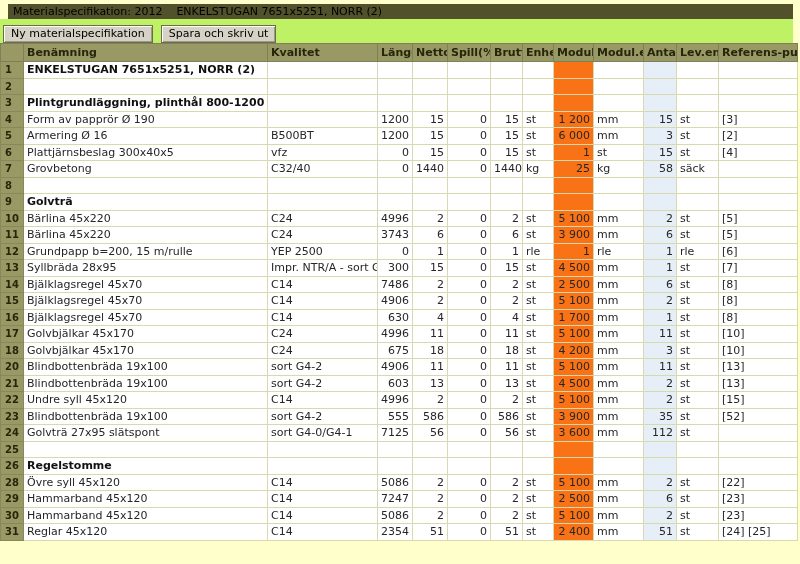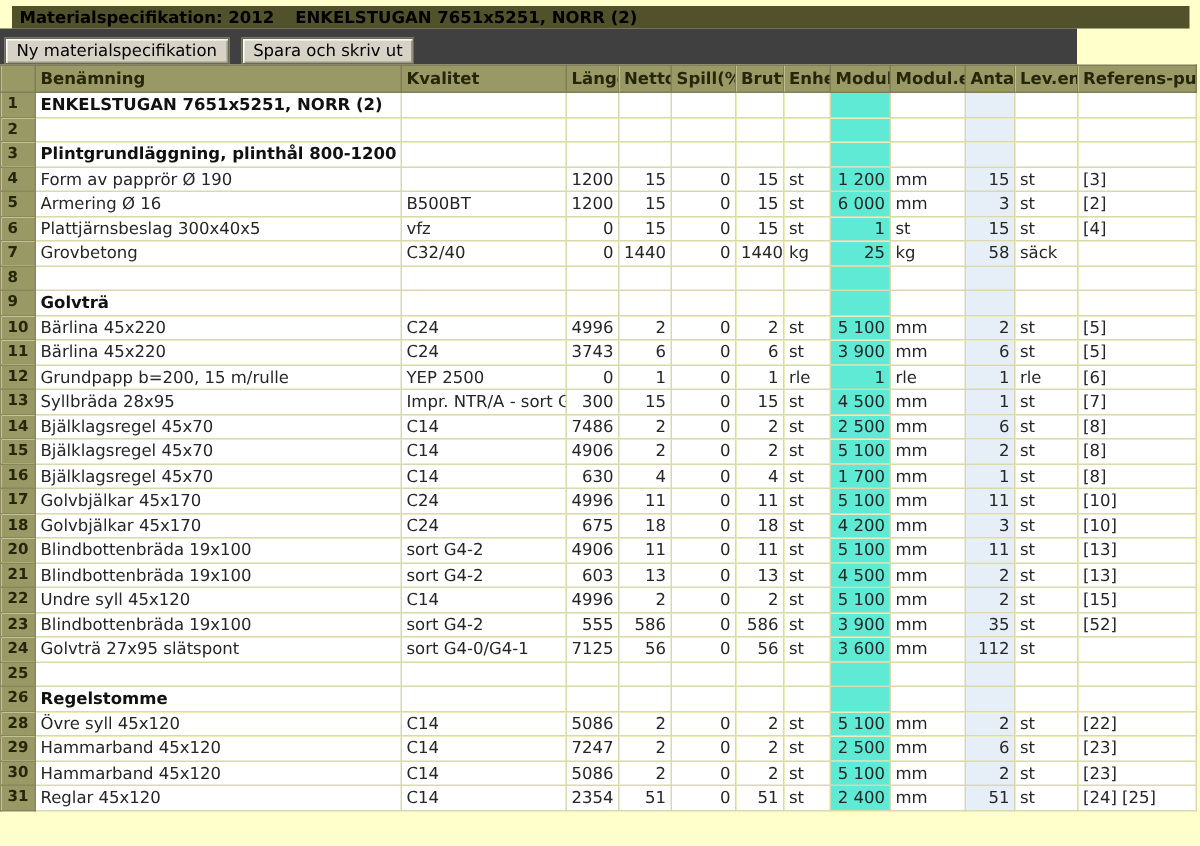--- a/index.html
+++ b/index.html
@@ -11,7 +11,7 @@
   .titlebar{
     position:absolute;left:8px;top:4px;width:780px;height:15px;
     background:#51512b;color:#000;
-    font-size:11px;font-weight:bold;line-height:15px;
+    font-size:11px;font-weight:normal;line-height:15px;
     padding-left:5px;white-space:nowrap;overflow:hidden;
   }
   .title-name{margin-left:14px;}

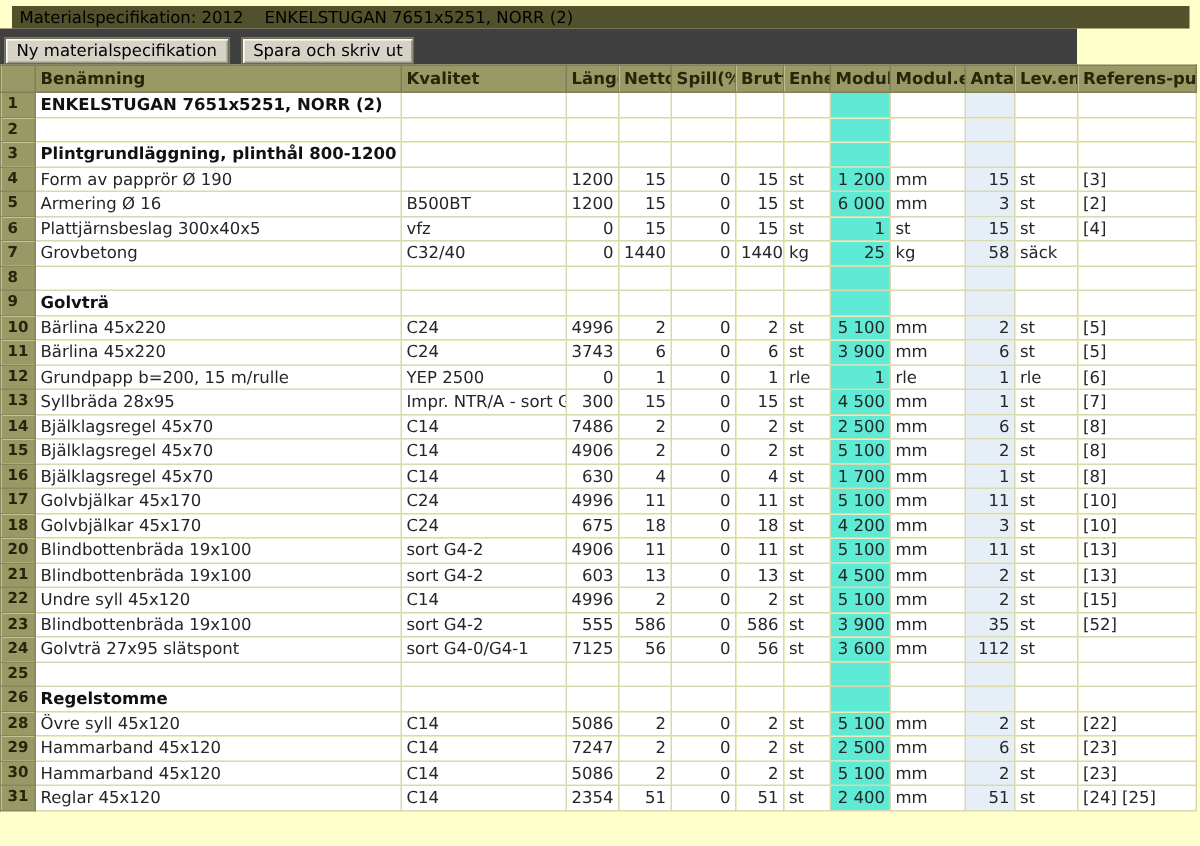--- a/index.html
+++ b/index.html
@@ -16,8 +16,8 @@
   }
   .title-name{margin-left:14px;}
   .toolbar{
-    position:absolute;left:0;top:19px;width:718px;height:24px;
-    background:#404040;box-sizing:border-box;padding-top:3px;
+    position:absolute;left:0;top:19px;width:793px;height:24px;
+    background:#bef264;box-sizing:border-box;padding-top:3px;
   }
   .btn{
     height:18px;font-size:11px;font-family:inherit;color:#000;

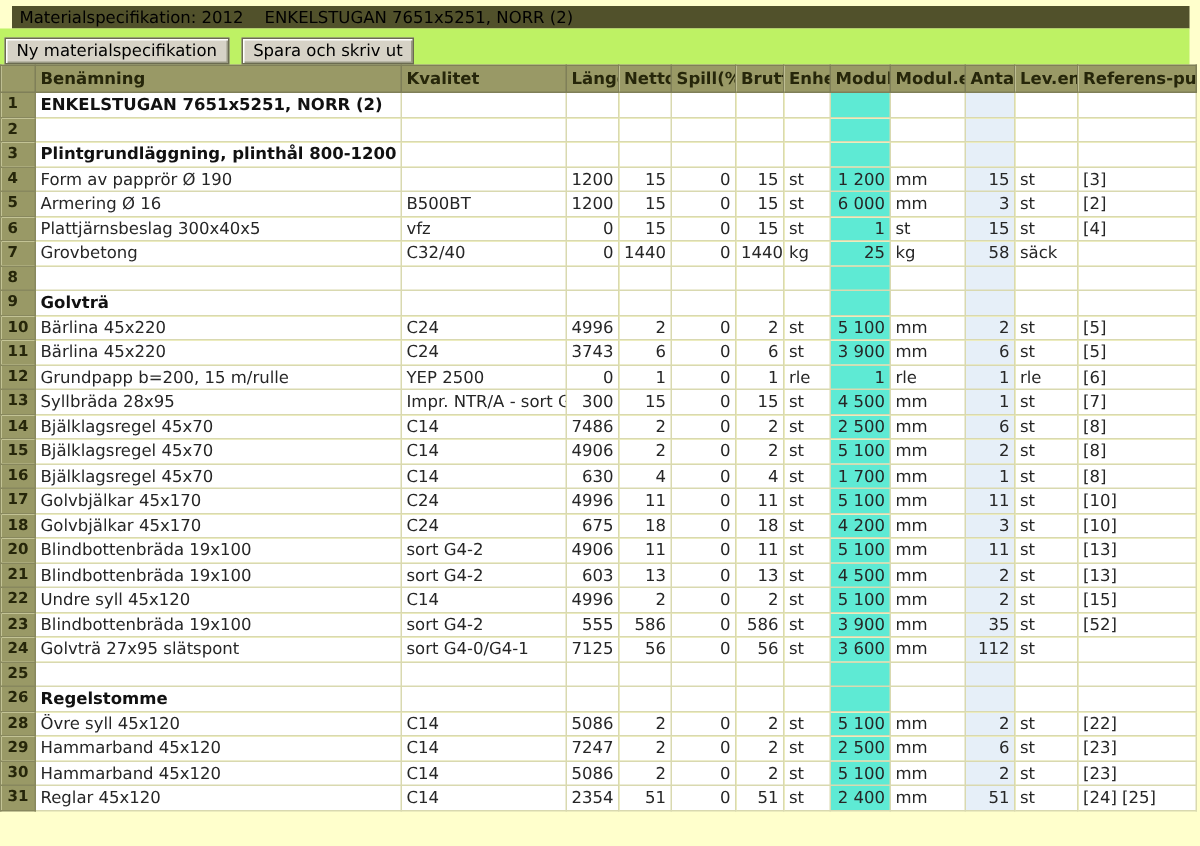--- a/index.html
+++ b/index.html
@@ -45,7 +45,7 @@
     background:#999966;border:1px solid #88885e;
     font-weight:bold;font-size:10px;color:#26260a;padding-left:4px;
   }
-  td.bg-modul{background:#5eead4;}
+  td.bg-modul{background:#f97316;}
   td.bg-antal{background:#e6eff8;}
   .right{text-align:right;}
   tr.section td.c-name{font-weight:bold;color:#111;}

